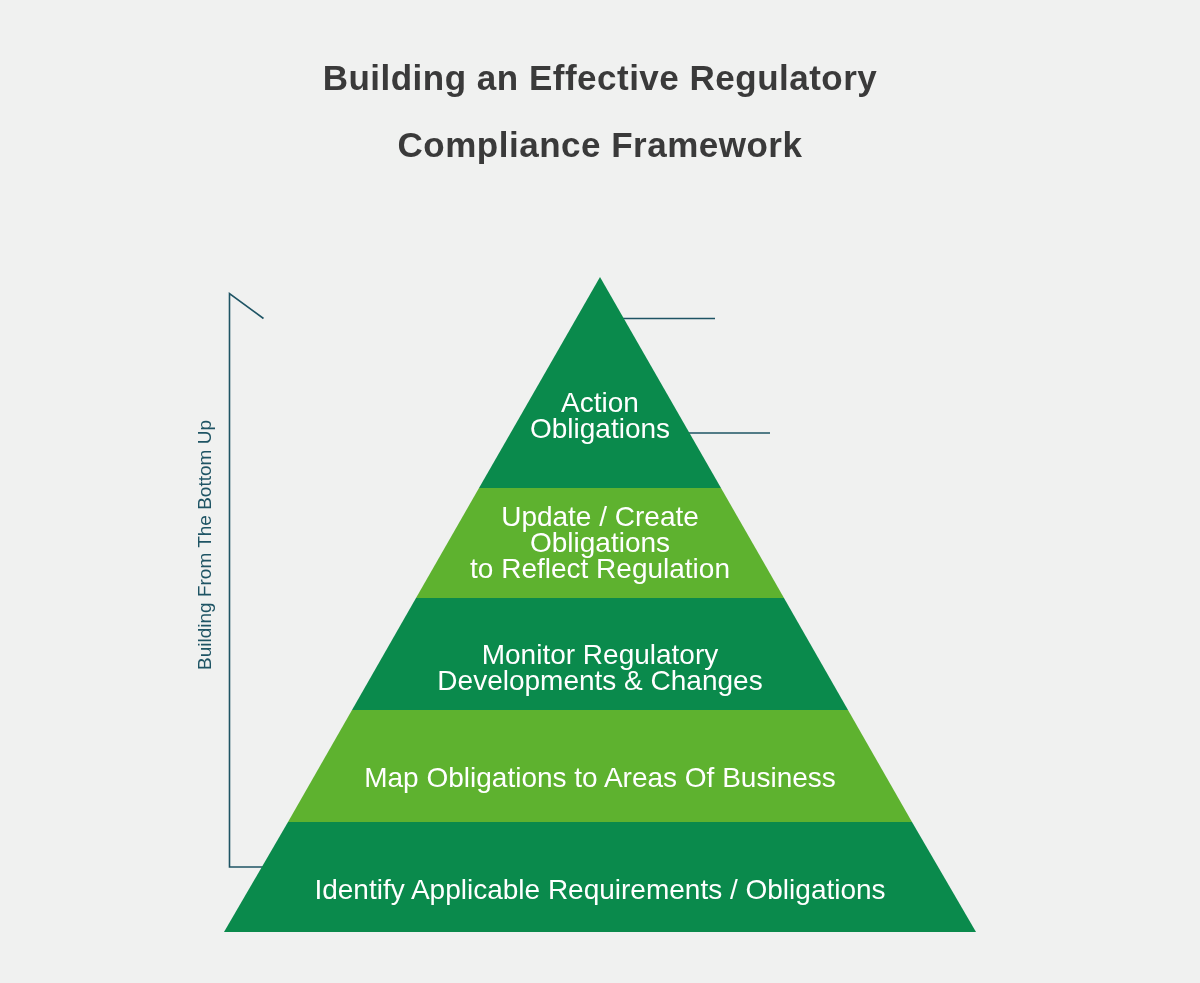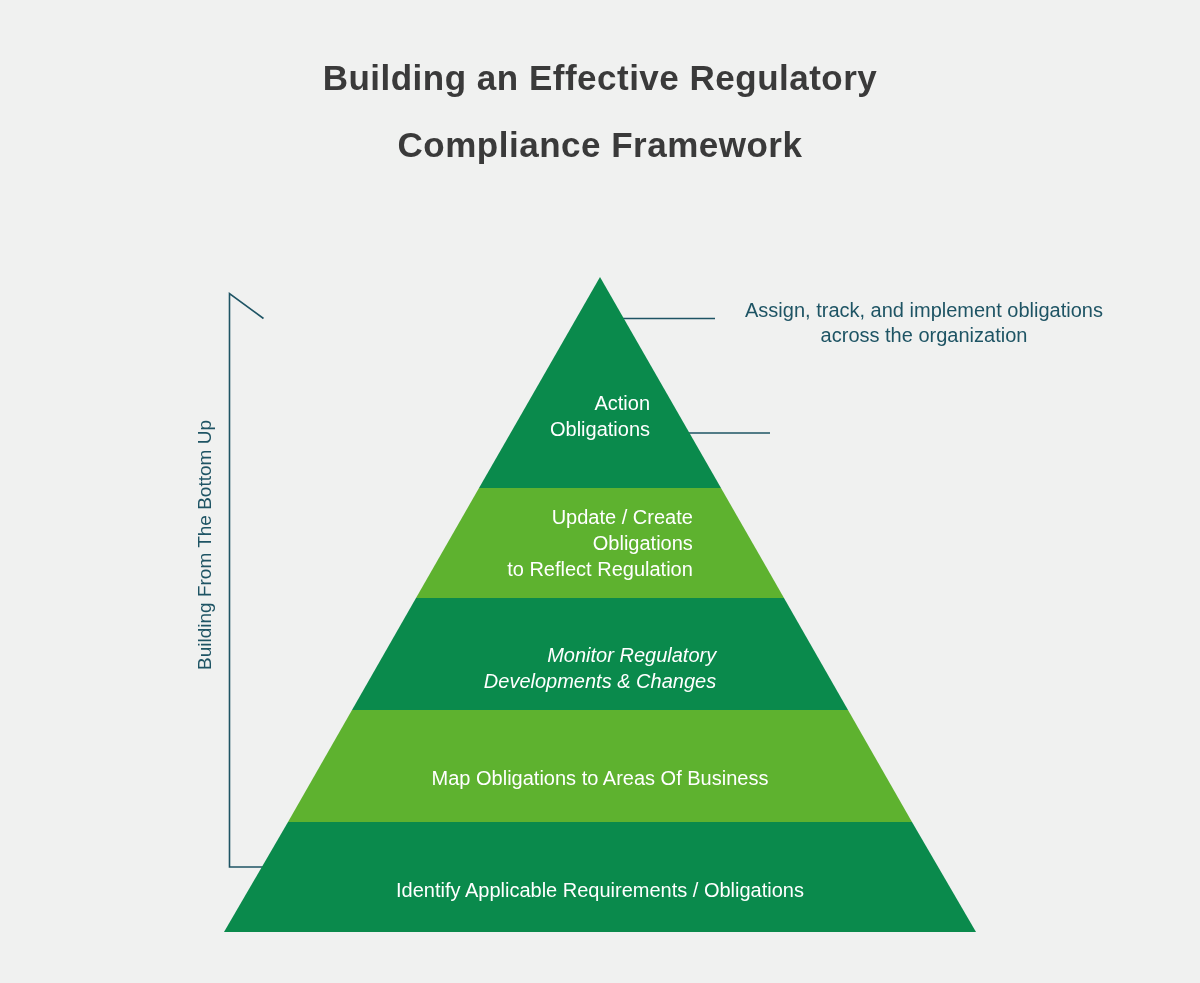--- a/index.html
+++ b/index.html
@@ -123,8 +123,6 @@
 
   <div class="vertical-label">Building From The Bottom Up</div>
 
-  <div class="callout callout-1">Assign, track, and implement obligations
-across the organization</div>
 
 </div>
 

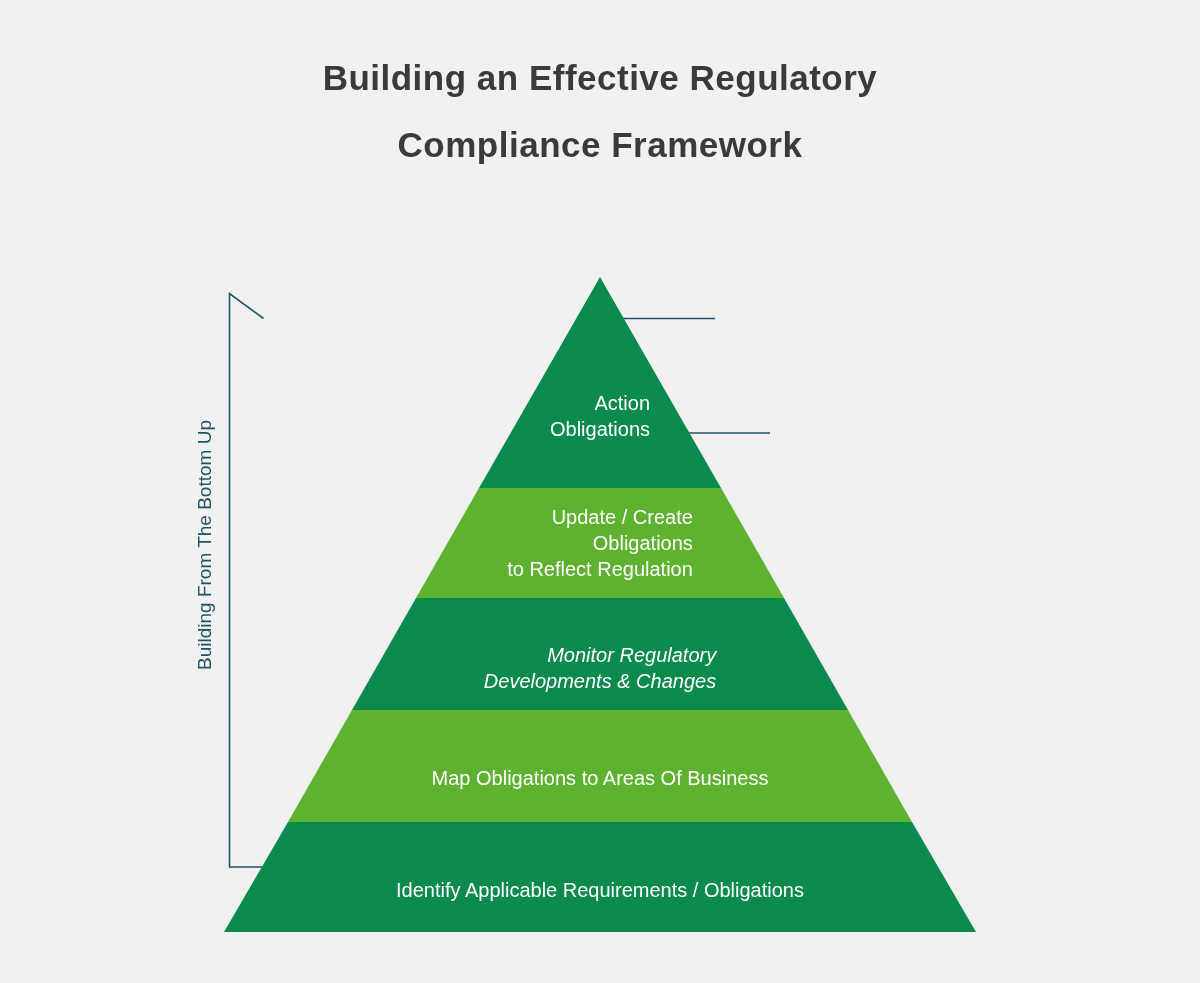--- a/index.html
+++ b/index.html
@@ -49,9 +49,9 @@
   }
   .band .band-label{
     color:var(--white);
-    font-size:20px;
+    font-size:28px;
     line-height:26px;
-    text-align:right;
+    text-align:center;
     white-space:pre-line;
   }
   .band-1{top:0;height:211px;justify-content:flex-end;padding-bottom:46px;

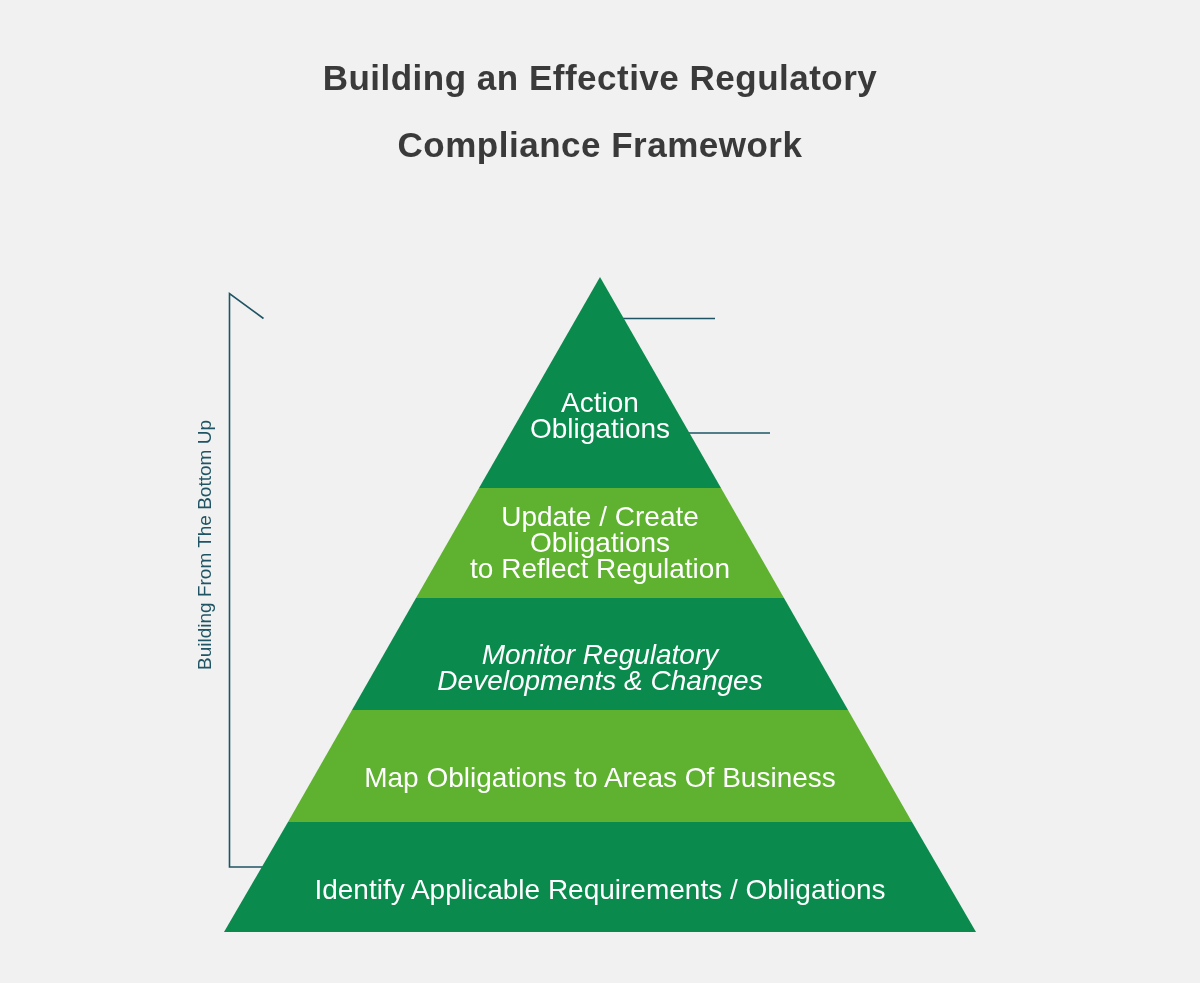--- a/index.html
+++ b/index.html
@@ -59,7 +59,7 @@
   .band-2{top:211px;height:110px;
     clip-path:polygon(255px 0,497px 0,560px 110px,192px 110px);}
   .band-3{top:321px;height:140px;
-    clip-path:polygon(192px 0,560px 0,624px 112px,128px 112px);font-style:italic;}
+    clip-path:polygon(192px 0,560px 0,624px 112px,128px 112px);}
   .band-4{top:433px;height:136px;
     clip-path:polygon(128px 0,624px 0,688px 112px,64px 112px);}
   .band-5{top:545px;height:136px;

